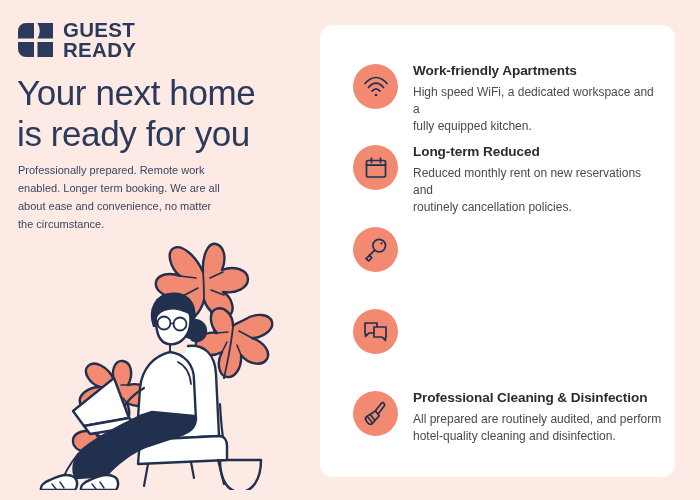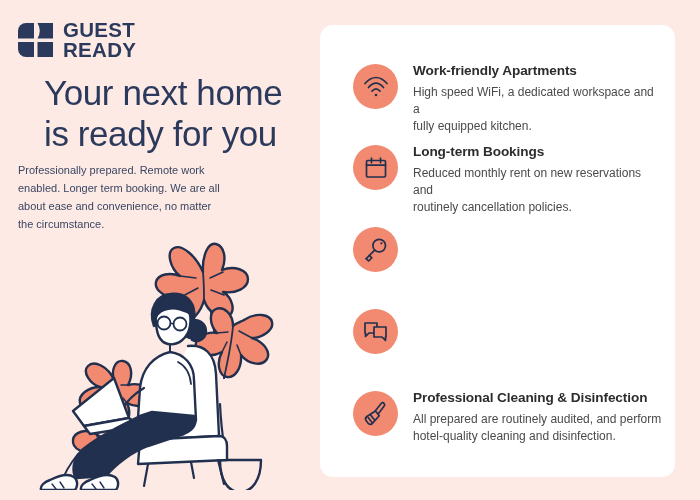--- a/index.html
+++ b/index.html
@@ -31,7 +31,6 @@
     font-size:35px; line-height:1.18; font-weight:400;
     color:#2b3a5c; letter-spacing:-0.4px;
     white-space:pre-line;
-    margin-left:27px;
   }
   #subheadline {
     position:absolute; left:18px; top:162px; width:275px;

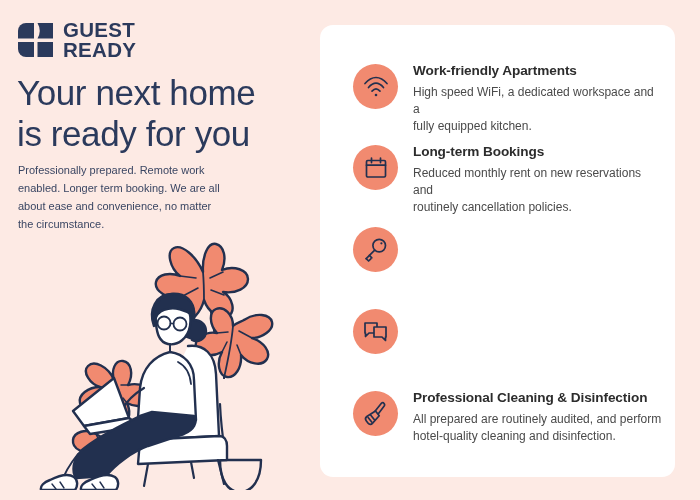--- a/index.html
+++ b/index.html
@@ -203,7 +203,7 @@
       </svg>
     </div>
     <div class="feature-text">
-      <div class="feature-title">Long-term Bookings</div>
+      <div class="feature-title">Long-term Reduced</div>
       <div class="feature-desc">Reduced monthly rent on new reservations and
 routinely cancellation policies.</div>
     </div>

